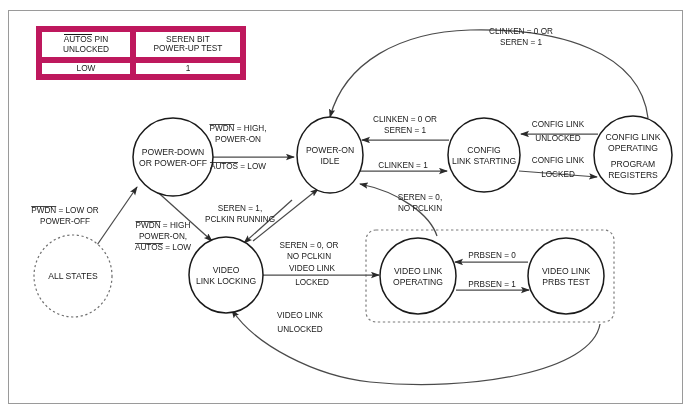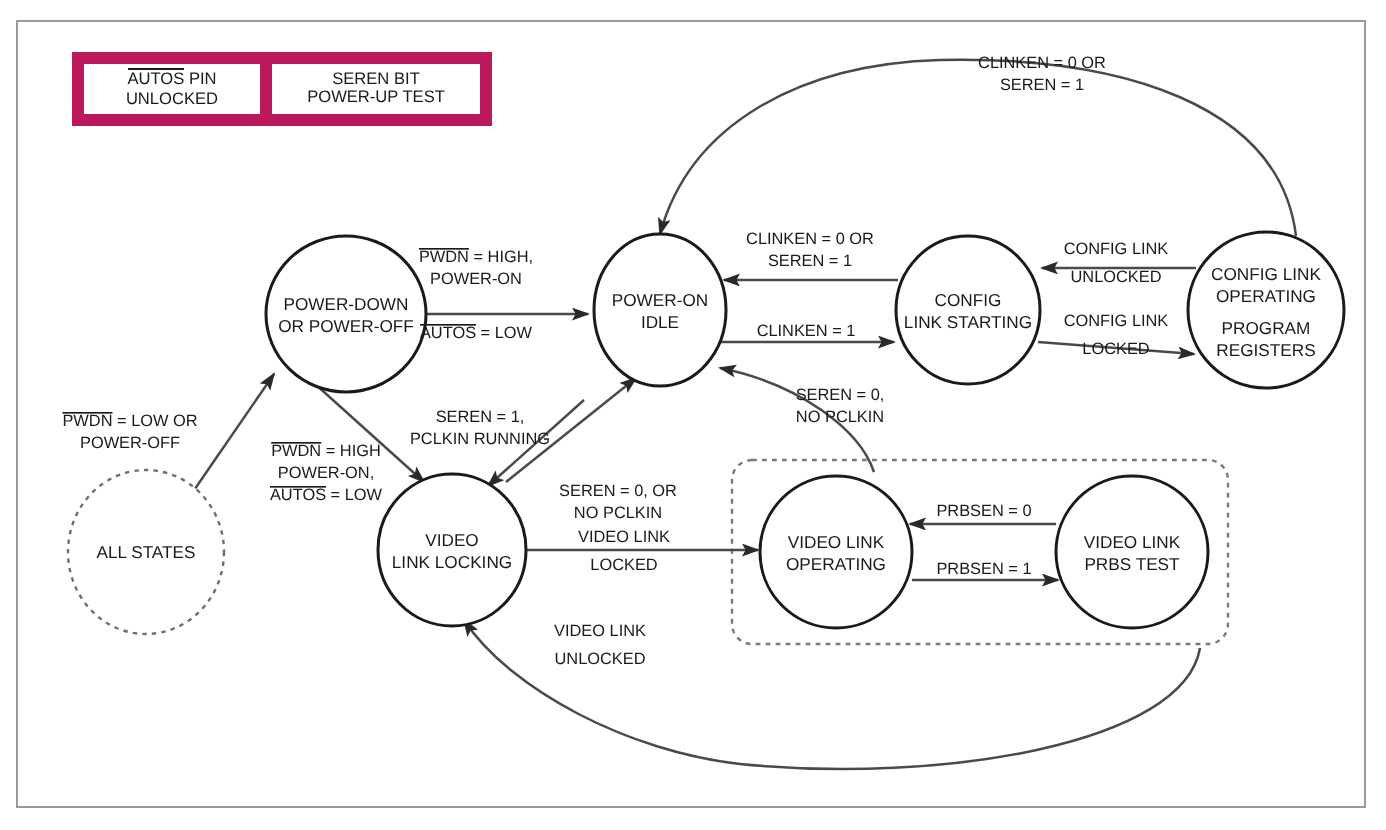--- a/index.html
+++ b/index.html
@@ -48,6 +48,10 @@
         <span>POWER-UP TEST</span>
       </td>
     </tr>
+    <tr>
+      <td>LOW</td>
+      <td>1</td>
+    </tr>
   </tbody>
     </table>
 

